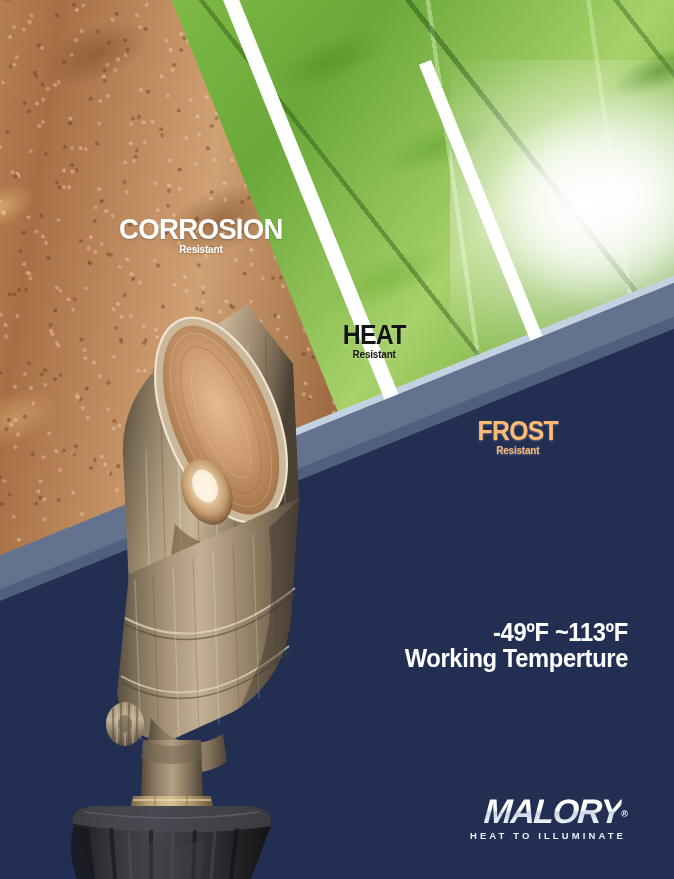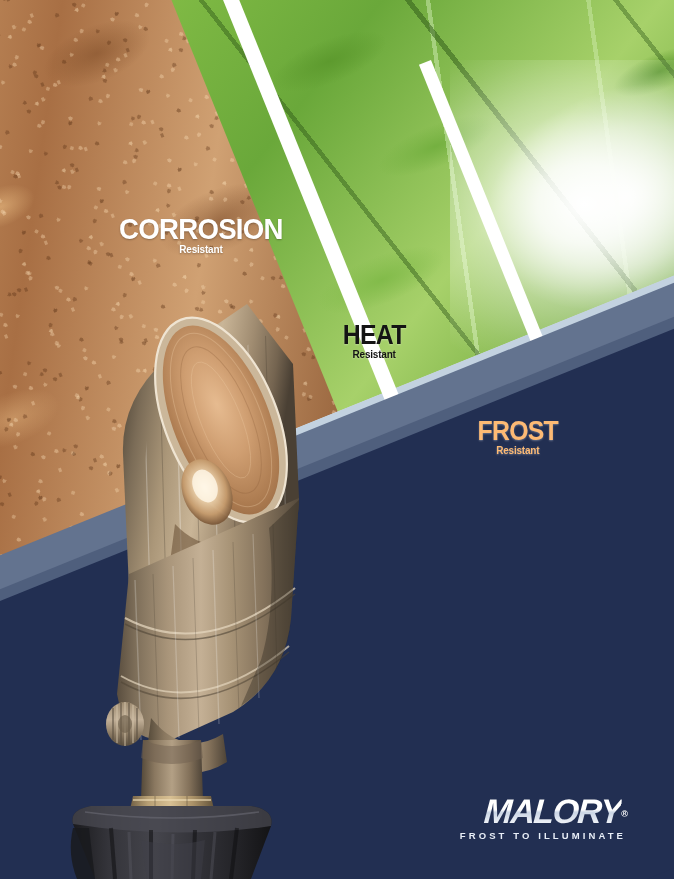--- a/index.html
+++ b/index.html
@@ -558,6 +558,10 @@
     </svg>
   </div>
 
+  <div id="temp-block">
+    <span class="temp-range">-49ºF ~113ºF</span>
+    <span class="temp-label">Working Temperture</span>
+  </div>
 
 
   <div id="logo">

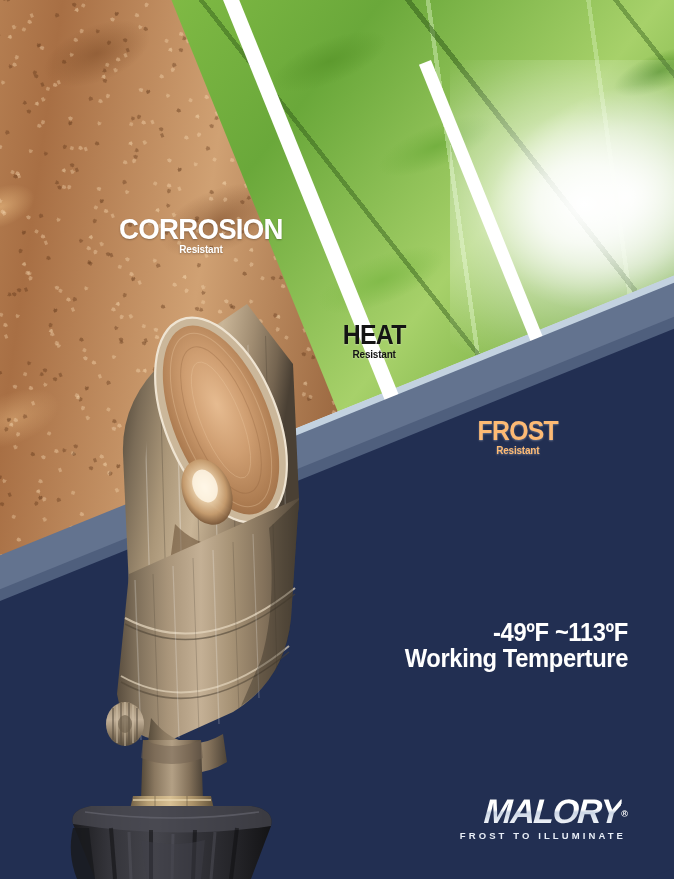--- a/index.html
+++ b/index.html
@@ -566,7 +566,7 @@
 
   <div id="logo">
     <span class="logo-word">MALORY</span><span class="logo-reg">®</span>
-    <span class="logo-tag">FROST TO ILLUMINATE</span>
+    <span class="logo-tag">HEAT TO ILLUMINATE</span>
   </div>
 
 </div>

